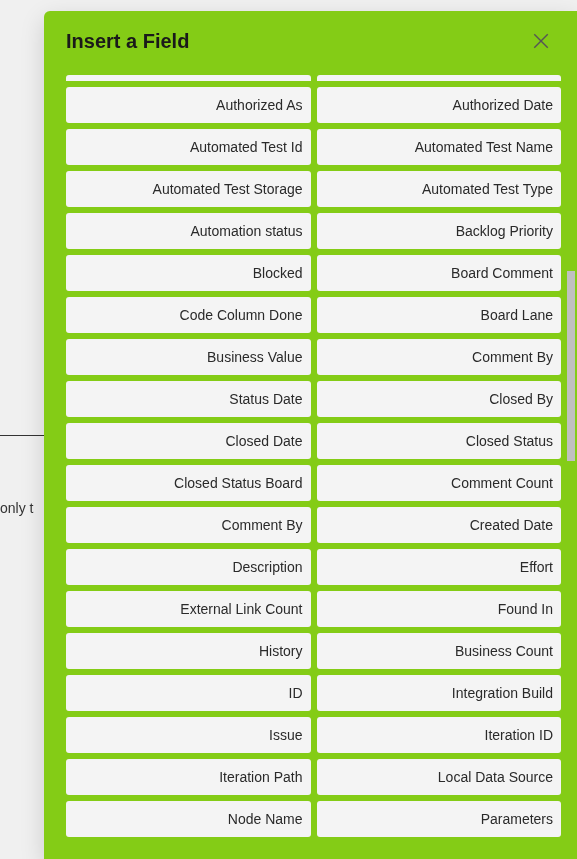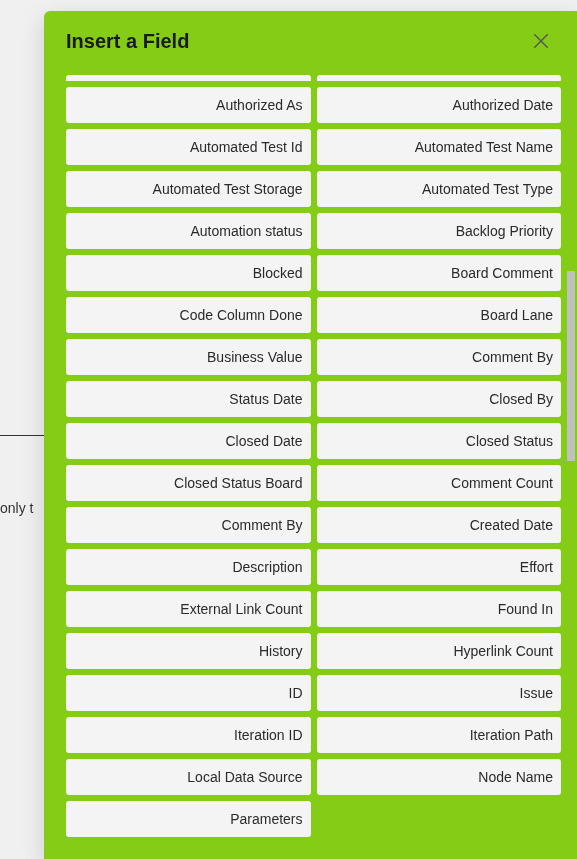--- a/index.html
+++ b/index.html
@@ -160,7 +160,7 @@
         <div class="field-item"><span>External Link Count</span></div>
         <div class="field-item"><span>Found In</span></div>
         <div class="field-item"><span>History</span></div>
-        <div class="field-item"><span>Hyperlink Count</span></div>
+        <div class="field-item"><span>Business Count</span></div>
         <div class="field-item"><span>ID</span></div>
         <div class="field-item"><span>Issue</span></div>
         <div class="field-item"><span>Iteration ID</span></div>

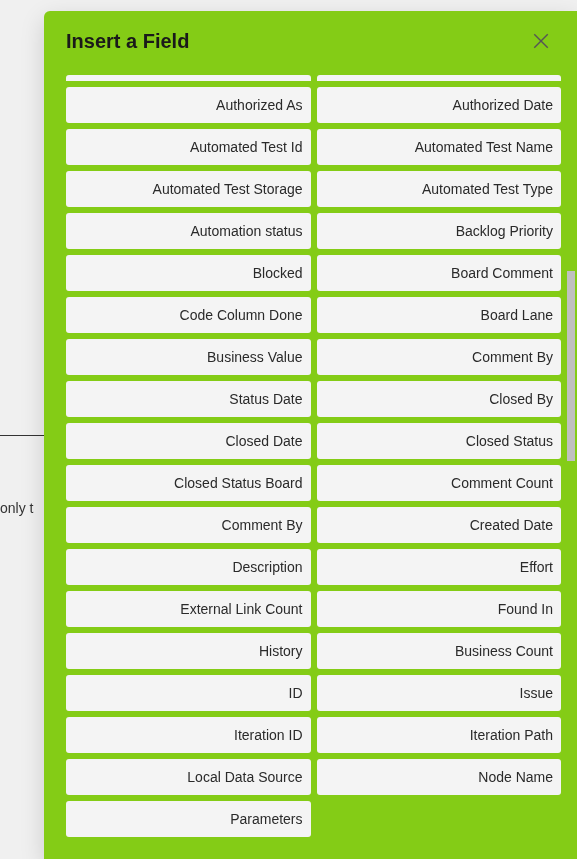--- a/index.html
+++ b/index.html
@@ -162,6 +162,7 @@
         <div class="field-item"><span>History</span></div>
         <div class="field-item"><span>Business Count</span></div>
         <div class="field-item"><span>ID</span></div>
+        <div class="field-item"><span>Integration Build</span></div>
         <div class="field-item"><span>Issue</span></div>
         <div class="field-item"><span>Iteration ID</span></div>
         <div class="field-item"><span>Iteration Path</span></div>

